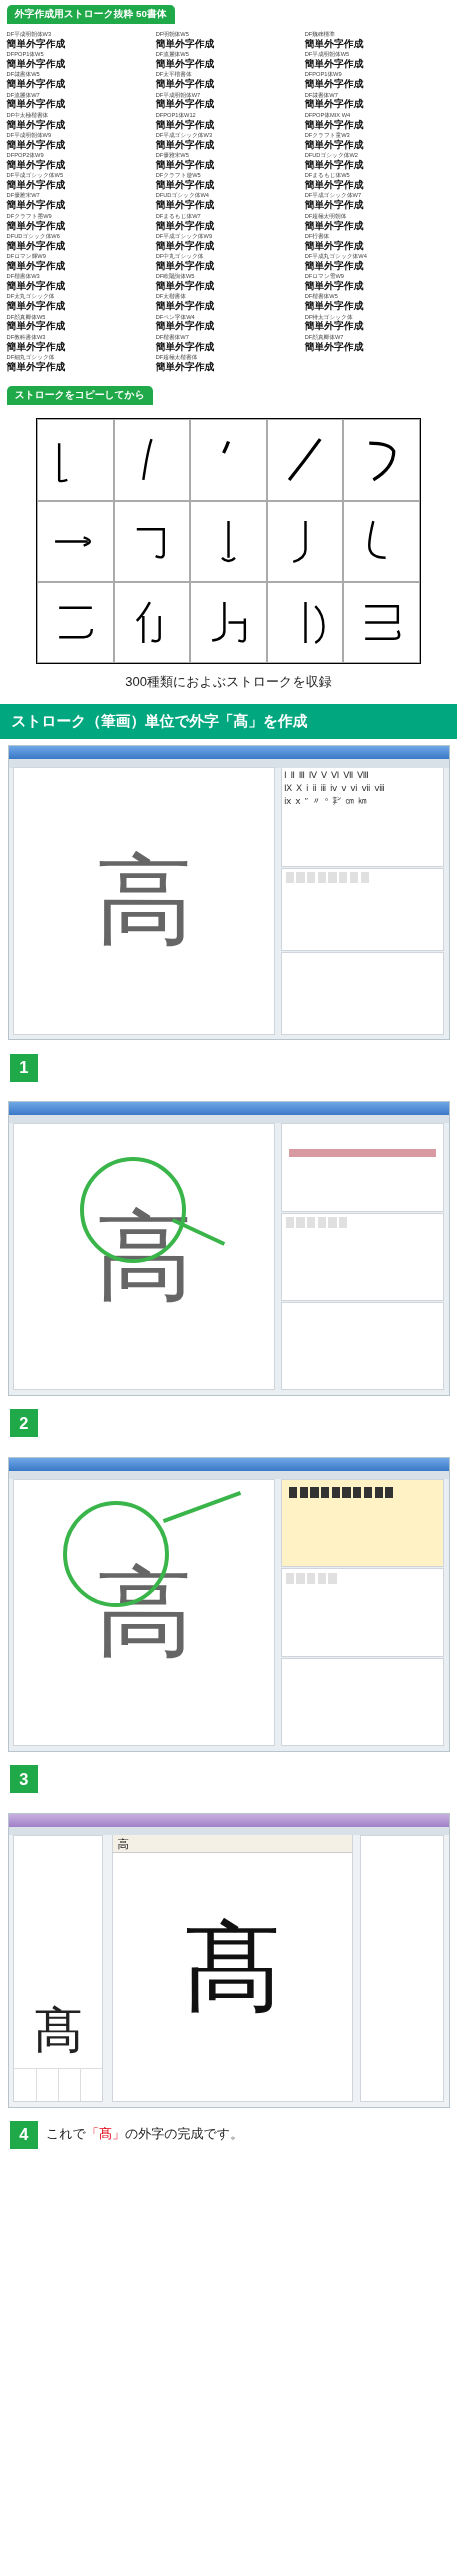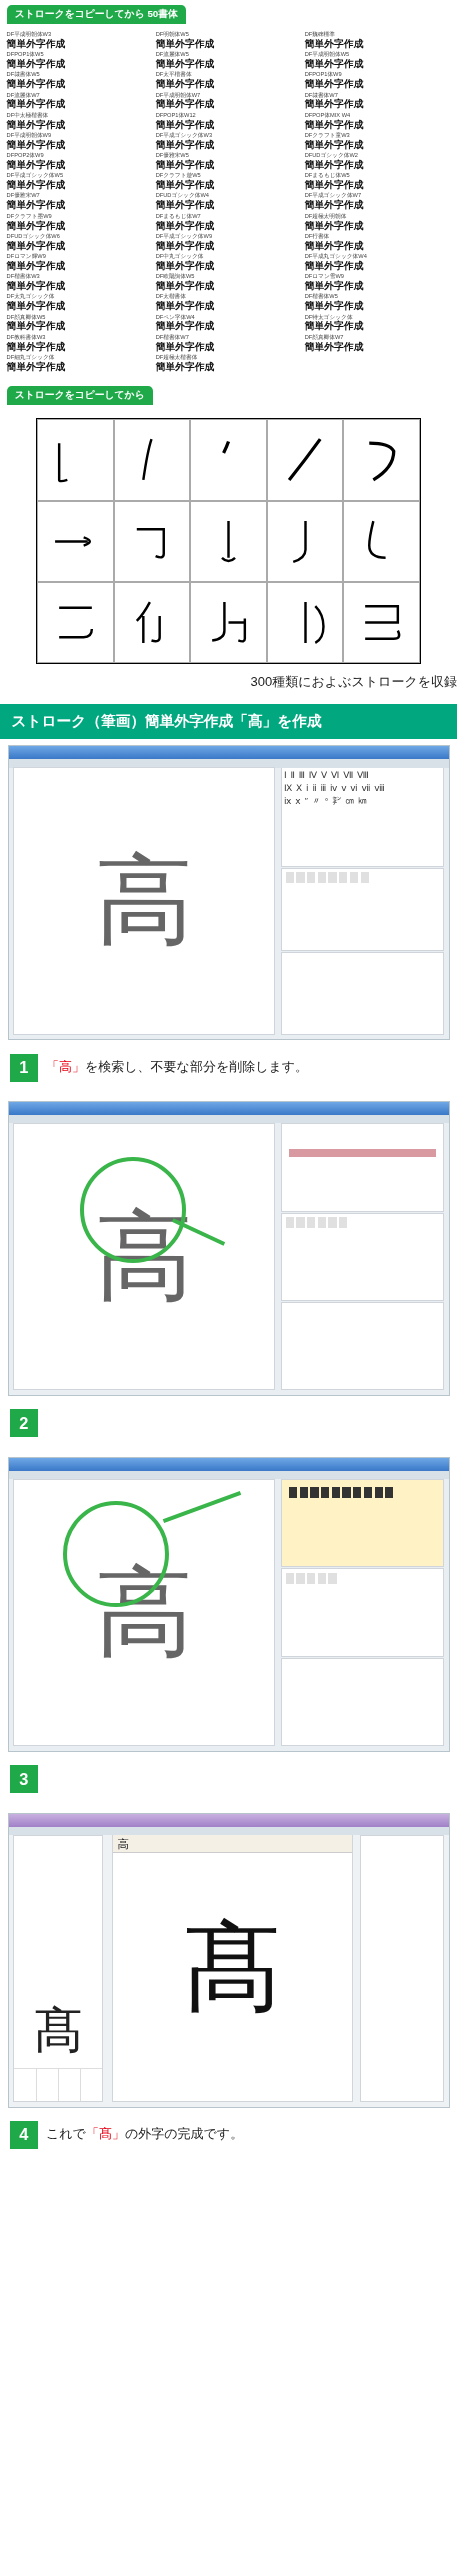--- a/index.html
+++ b/index.html
@@ -113,7 +113,7 @@
 
 
 
-<div class="green-header">ストロークをコピーしてから 50書体</div>
+<div class="green-header">外字作成用ストローク抜粋 50書体</div>
 <div class="font-grid">
     <div class="font-cell">
       <div class="font-label">DF平成明朝体W3</div>

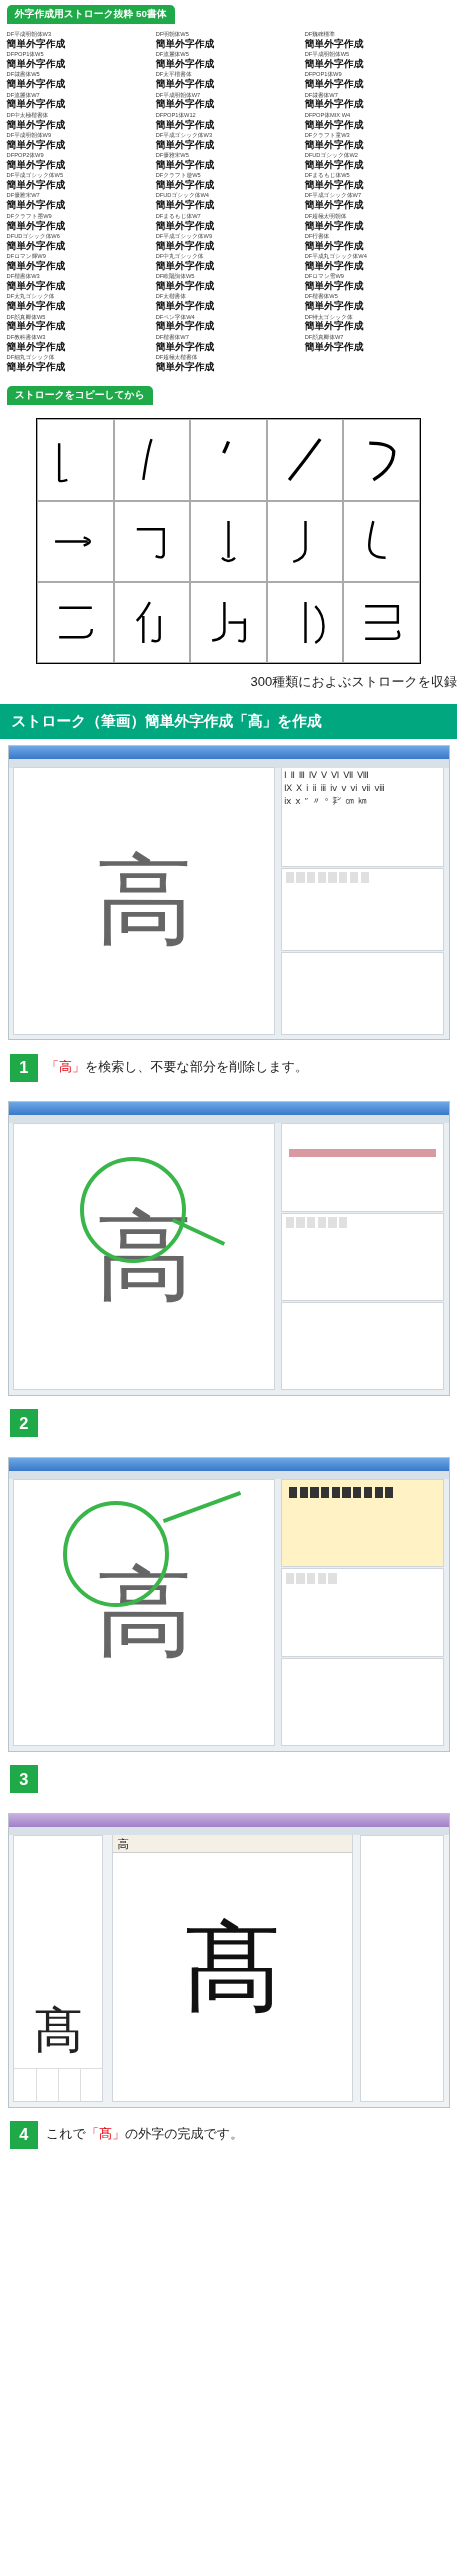--- a/index.html
+++ b/index.html
@@ -39,7 +39,7 @@
     display: flex; align-items: center; justify-content: center;
   }
 
-  .stroke-caption { text-align: right; font-size: 13px; margin: 6.6px 0 13px 0; font-weight: 500; }
+  .stroke-caption { text-align: center; font-size: 13px; margin: 6.6px 0 13px 0; font-weight: 500; }
 
   .teal-banner {
     background: #00a77f;

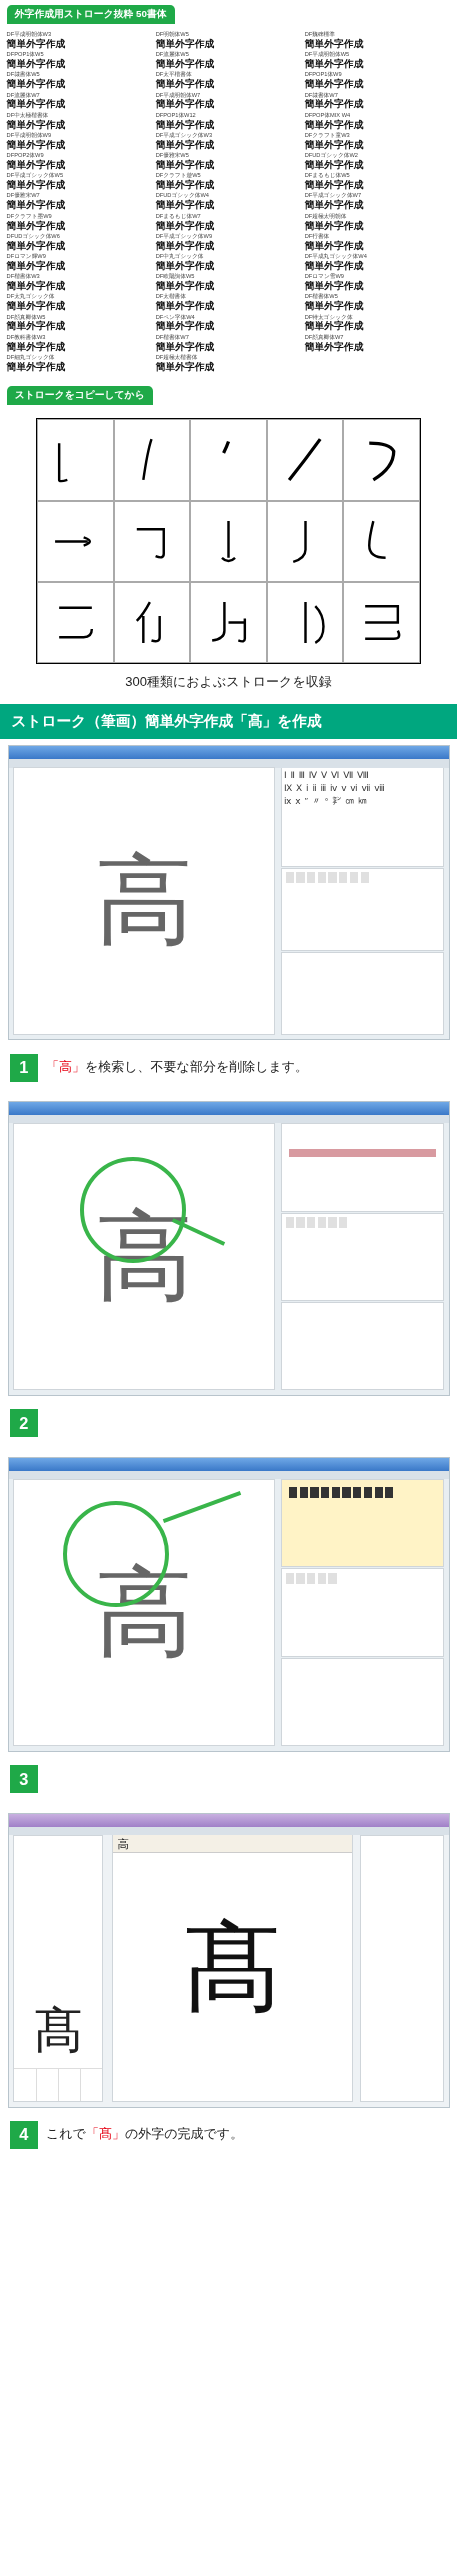--- a/index.html
+++ b/index.html
@@ -399,7 +399,7 @@
 <div class="stroke-caption">300種類におよぶストロークを収録</div>
 
 
-<div class="teal-banner">ストローク（筆画）簡単外字作成「髙」を作成</div>
+<div class="teal-banner">ストローク（筆画）単位で外字「髙」を作成</div>
 
 
 <div class="screenshot-placeholder" style="height:295px;">

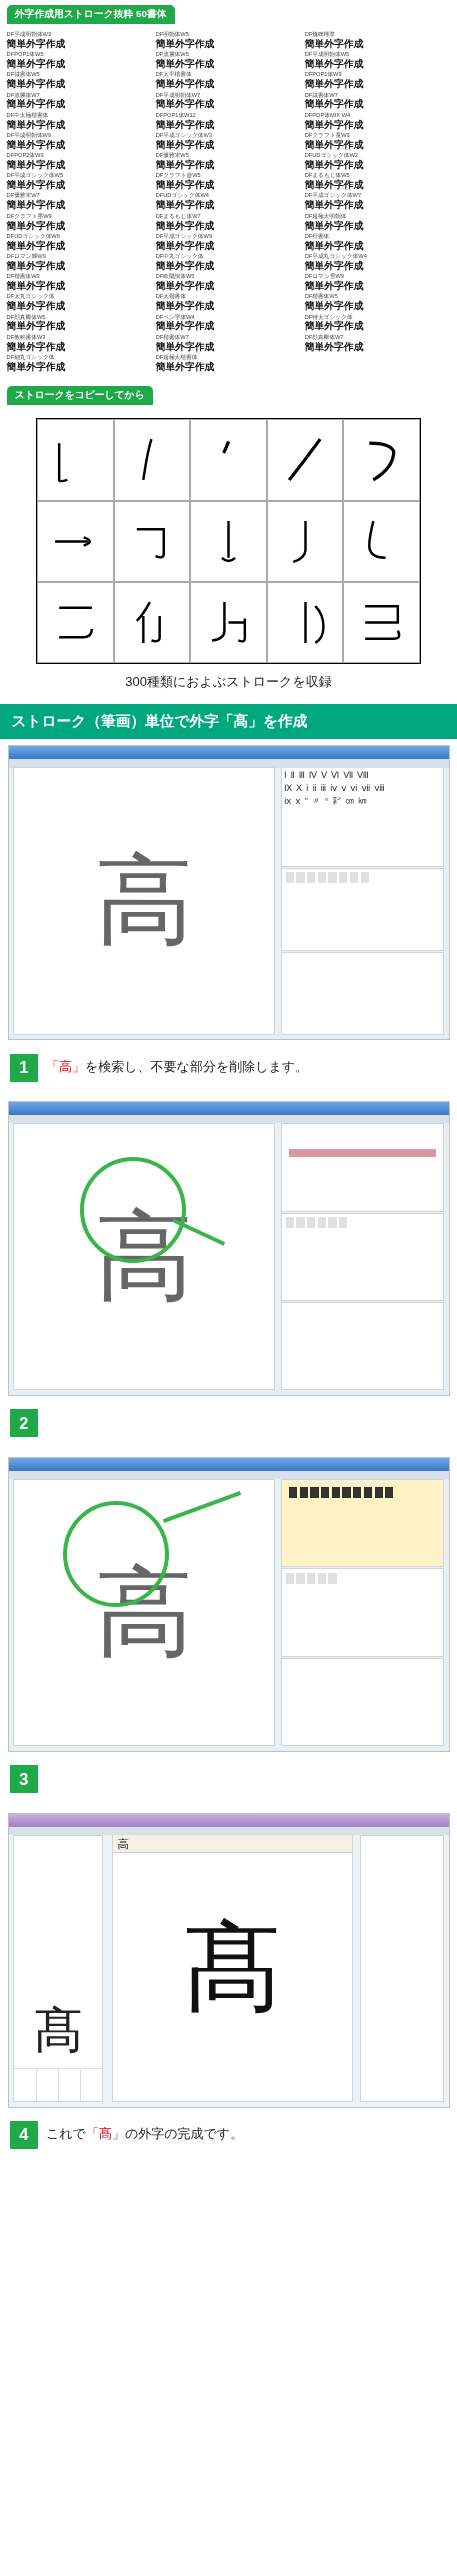--- a/index.html
+++ b/index.html
@@ -433,9 +433,6 @@
 
 <div class="step-row">
   <div class="step-num">1</div>
-  <div class="step-text">
-    <span class="kw">「高」</span><span>を検索し、不要な部分を削除します。</span>
-  </div>
 </div>
 
 

